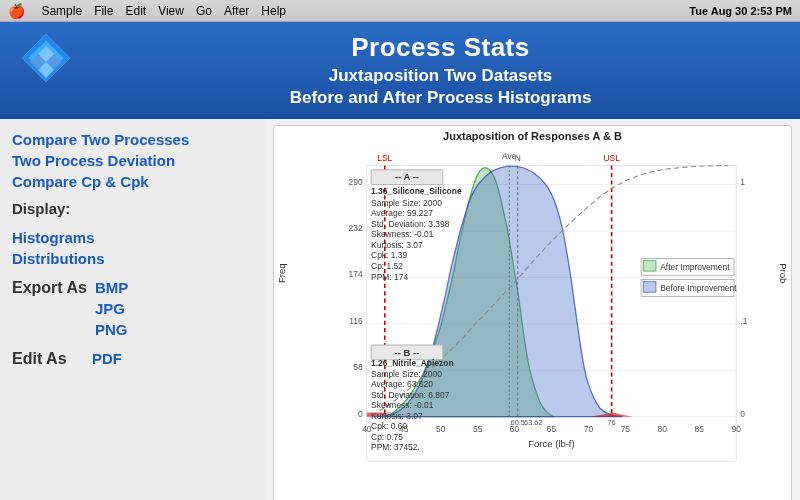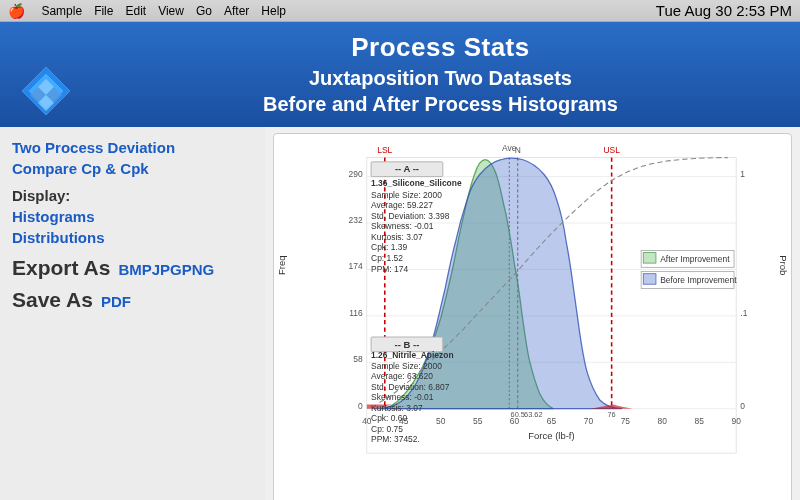--- a/index.html
+++ b/index.html
@@ -27,7 +27,7 @@
     }
     .menubar-apple { font-size: 14px; margin-right: 4px; }
     .menubar-item { font-weight: 500; }
-    .menubar-right { margin-left: auto; display: flex; align-items: center; gap: 6px; font-size: 15px; }
+    .menubar-right { margin-left: auto; display: flex; align-items: center; gap: 6px; font-size: 11px; font-weight: bold; }
 
     
     .app-header {

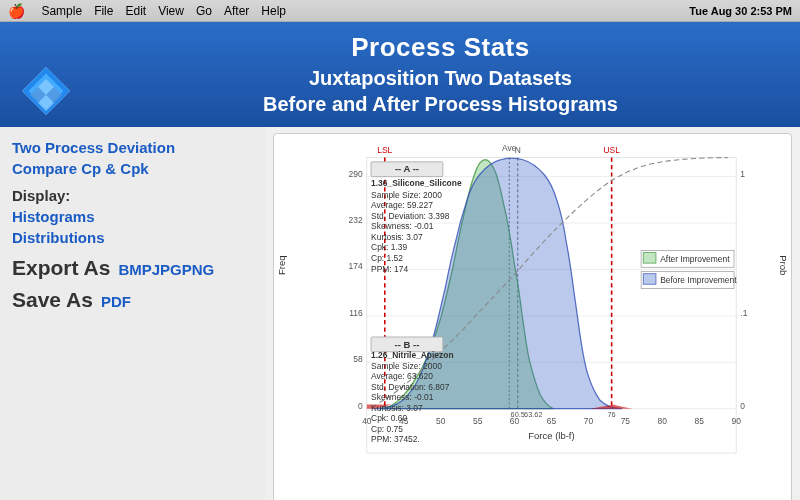--- a/index.html
+++ b/index.html
@@ -34,7 +34,7 @@
       background: linear-gradient(to bottom, #2a6dc7, #1a4fa0);
       padding: 10px 20px;
       display: flex;
-      align-items: flex-end;
+      align-items: flex-start;
       gap: 29px;
     }
     .app-logo {

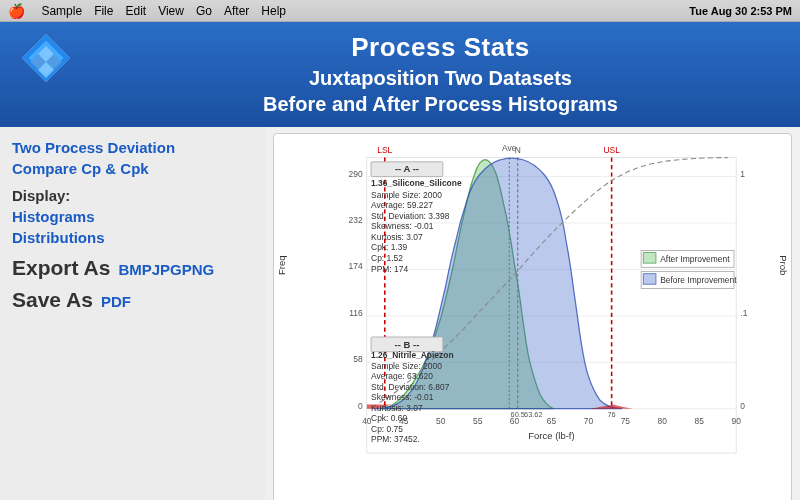--- a/index.html
+++ b/index.html
@@ -53,7 +53,7 @@
       letter-spacing: 0.5px;
     }
     .app-subtitle {
-      font-size: 20px;
+      font-size: 17px;
       font-weight: bold;
       color: white;
       margin-top: 2px;

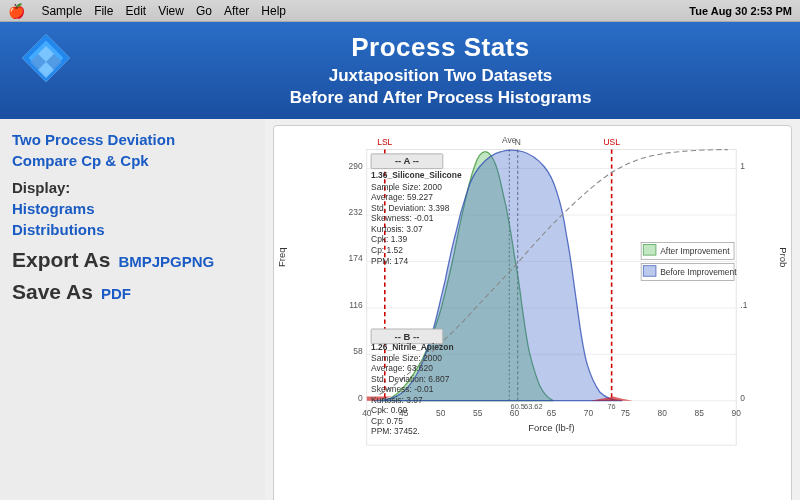--- a/index.html
+++ b/index.html
@@ -168,6 +168,7 @@
 
   <div class="sidebar">
     <div class="sidebar-section">
+      <div class="sidebar-item">Compare Two Processes</div>
       <div class="sidebar-item">Two Process Deviation</div>
       <div class="sidebar-item">Compare Cp &amp; Cpk</div>
     </div>

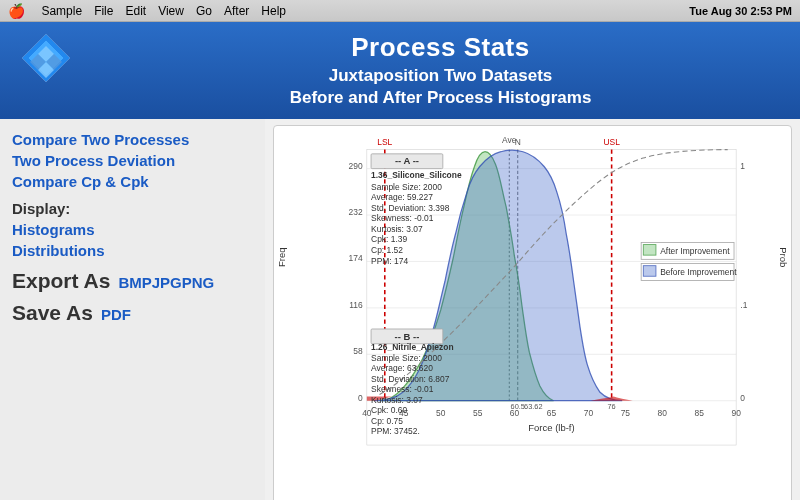--- a/index.html
+++ b/index.html
@@ -201,6 +201,7 @@
   <div class="chart-area">
     <div class="chart-container">
       
+      <div style="text-align:center; font-size: 11px; font-weight: bold; margin-top: 4px; color: #222;">Juxtaposition of Responses A &amp; B</div>
 
       
       <svg viewBox="0 0 490 340" style="width:100%; height: calc(100% - 20px);">

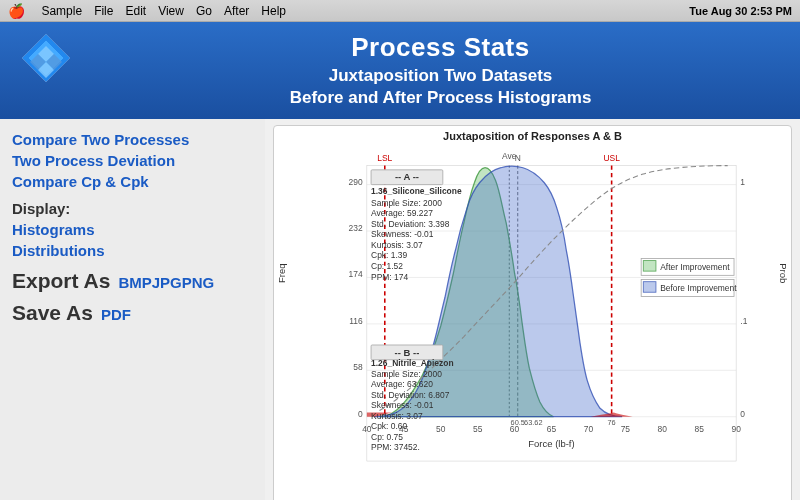--- a/index.html
+++ b/index.html
@@ -87,7 +87,7 @@
       font-weight: bold;
       color: #333;
       margin-top: 6px;
-      margin-bottom: 2px;
+      margin-bottom: 10px;
     }
     .sidebar-export-row {
       display: flex;

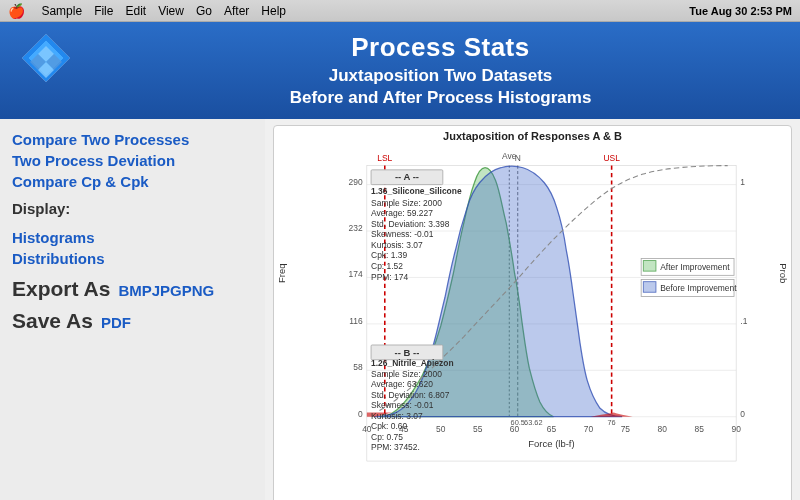--- a/index.html
+++ b/index.html
@@ -95,7 +95,7 @@
       gap: 8px;
     }
     .sidebar-export-label {
-      font-size: 21px;
+      font-size: 16px;
       font-weight: bold;
       color: #333;
       min-width: 72px;

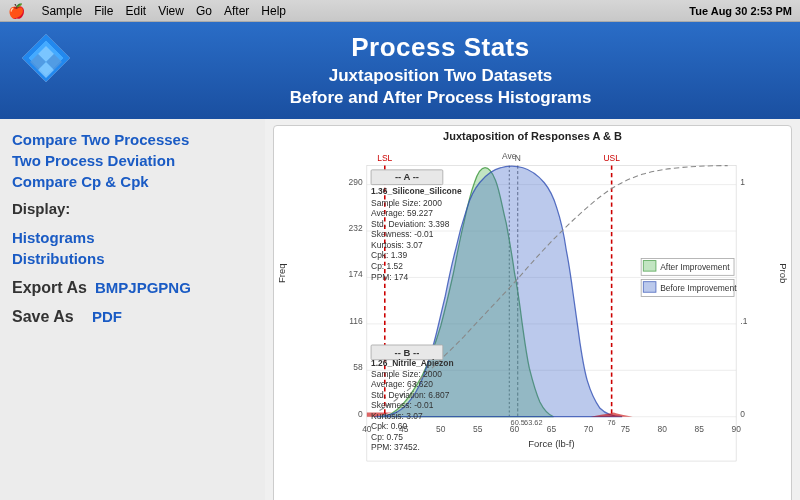--- a/index.html
+++ b/index.html
@@ -102,6 +102,7 @@
     }
     .sidebar-export-values {
       display: flex;
+      flex-direction: column;
     }
 
     

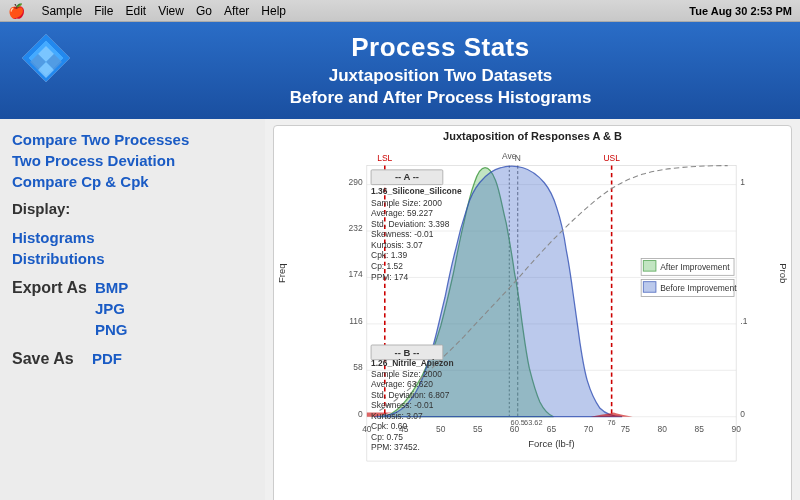--- a/index.html
+++ b/index.html
@@ -193,7 +193,7 @@
 
     <div class="sidebar-section" style="margin-top: 4px;">
       <div class="sidebar-export-row">
-        <span class="sidebar-export-label">Save As</span>
+        <span class="sidebar-export-label">Edit As</span>
         <span class="sidebar-item">PDF</span>
       </div>
     </div>

